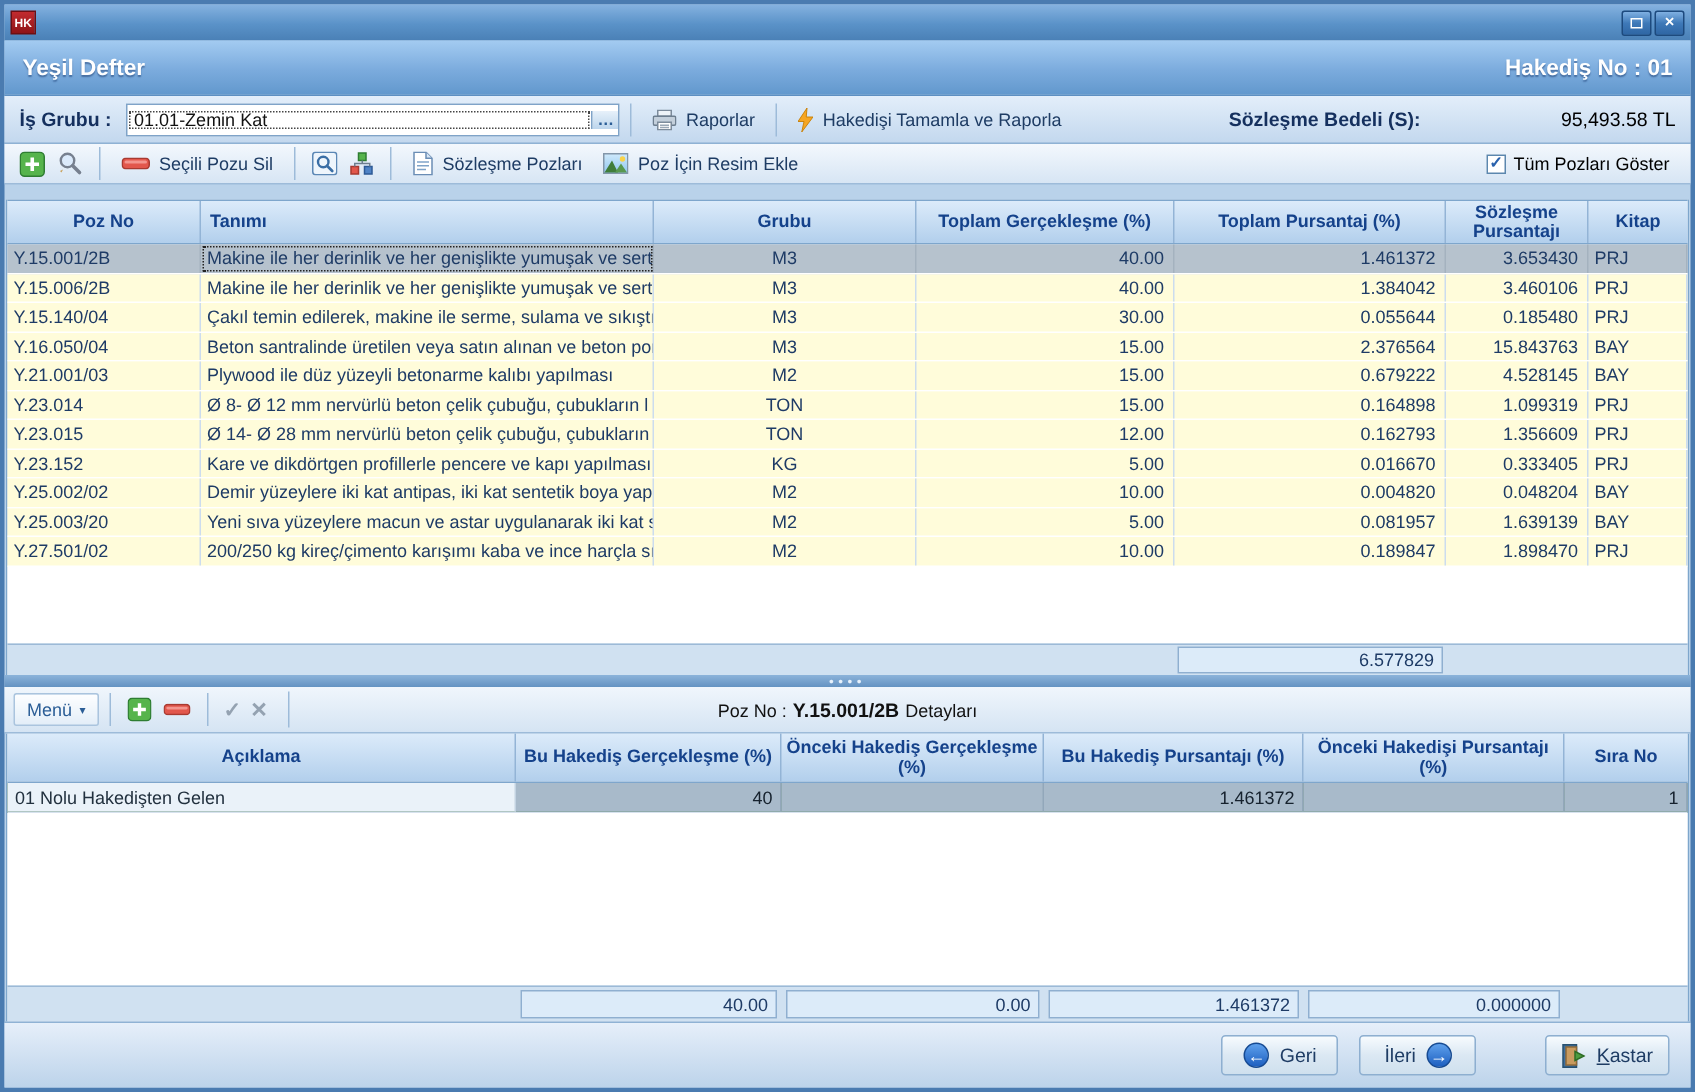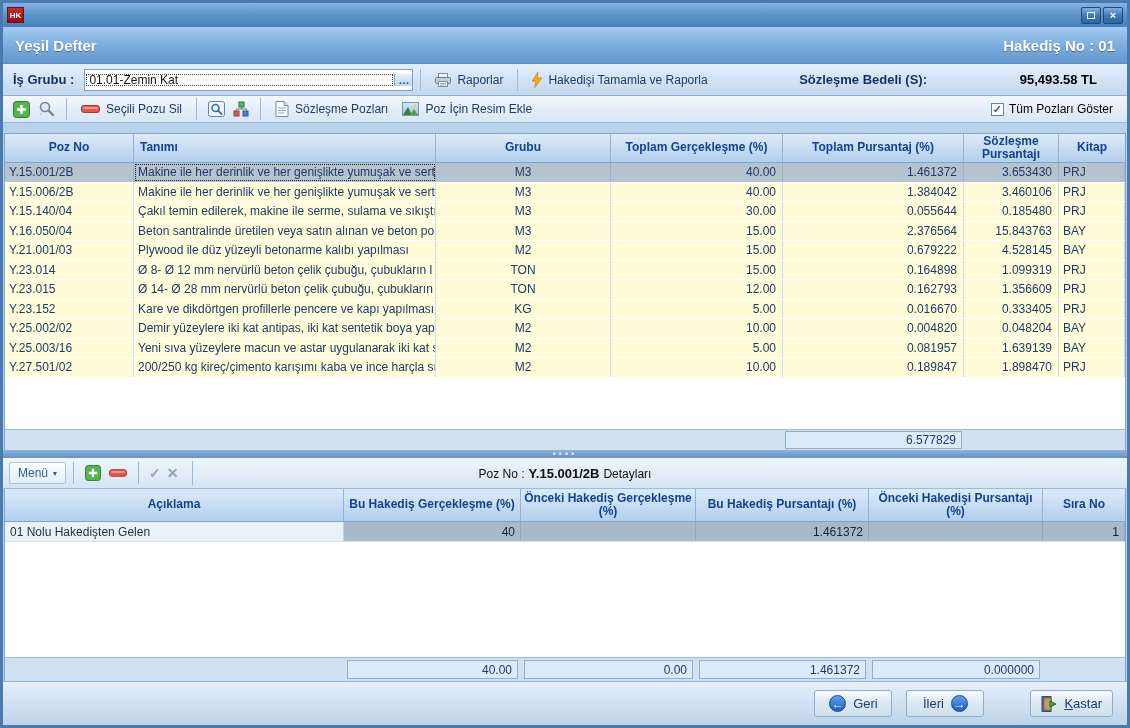--- a/index.html
+++ b/index.html
@@ -69,7 +69,7 @@
   }
   .ttop .spacer { flex: 1; }
   .lbl-bedel { font-weight: bold; color: #15305e; font-size: 13px; }
-  .val-bedel { font-weight: bold; color: #000; font-size: 13px; width: 170px; text-align: right; margin-right: 20px; }
+  .val-bedel { font-weight: normal; color: #000; font-size: 13px; width: 170px; text-align: right; }
   
   .tmain {
     height: 27px; flex: 0 0 auto;

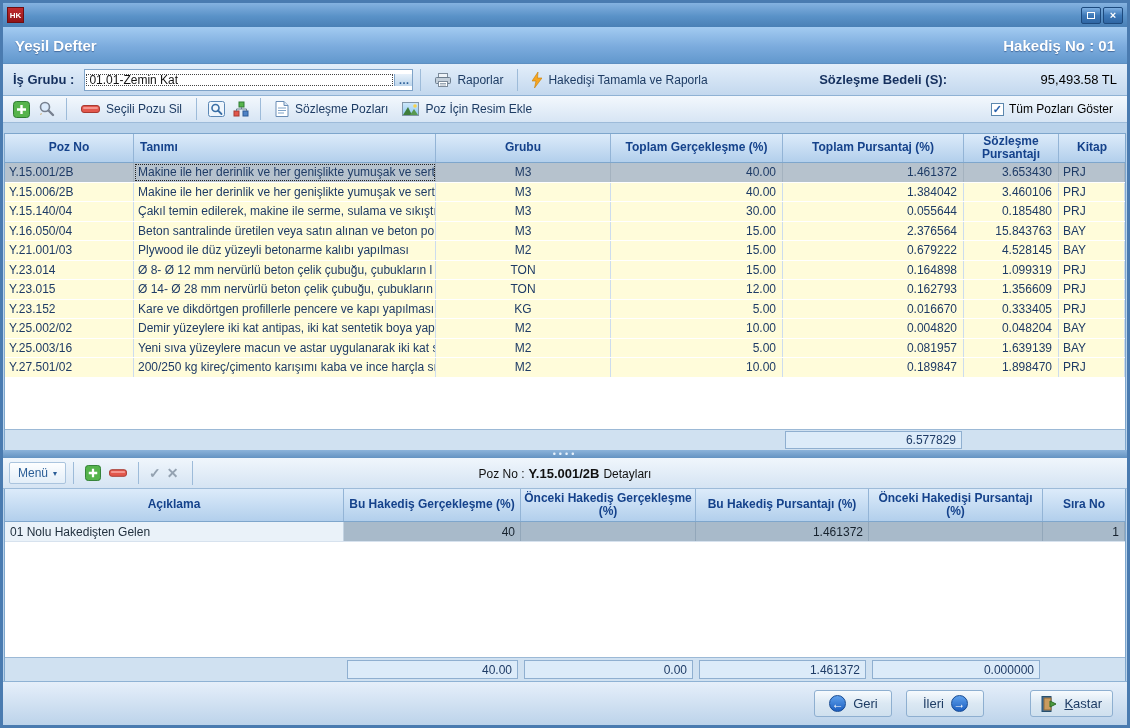--- a/index.html
+++ b/index.html
@@ -436,7 +436,7 @@
           <div class="cell c6">BAY</div>
         </div>
         <div class="trow">
-          <div class="cell c0">Y.25.003/16</div>
+          <div class="cell c0">Y.25.003/20</div>
           <div class="cell c1">Yeni sıva yüzeylere macun ve astar uygulanarak iki kat su</div>
           <div class="cell c2">M2</div>
           <div class="cell c3">5.00</div>

